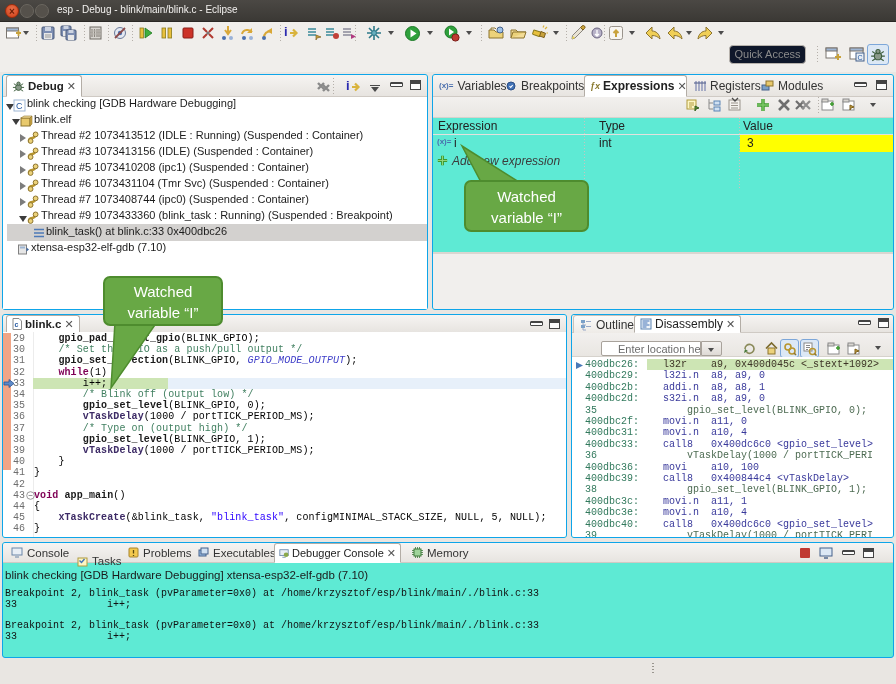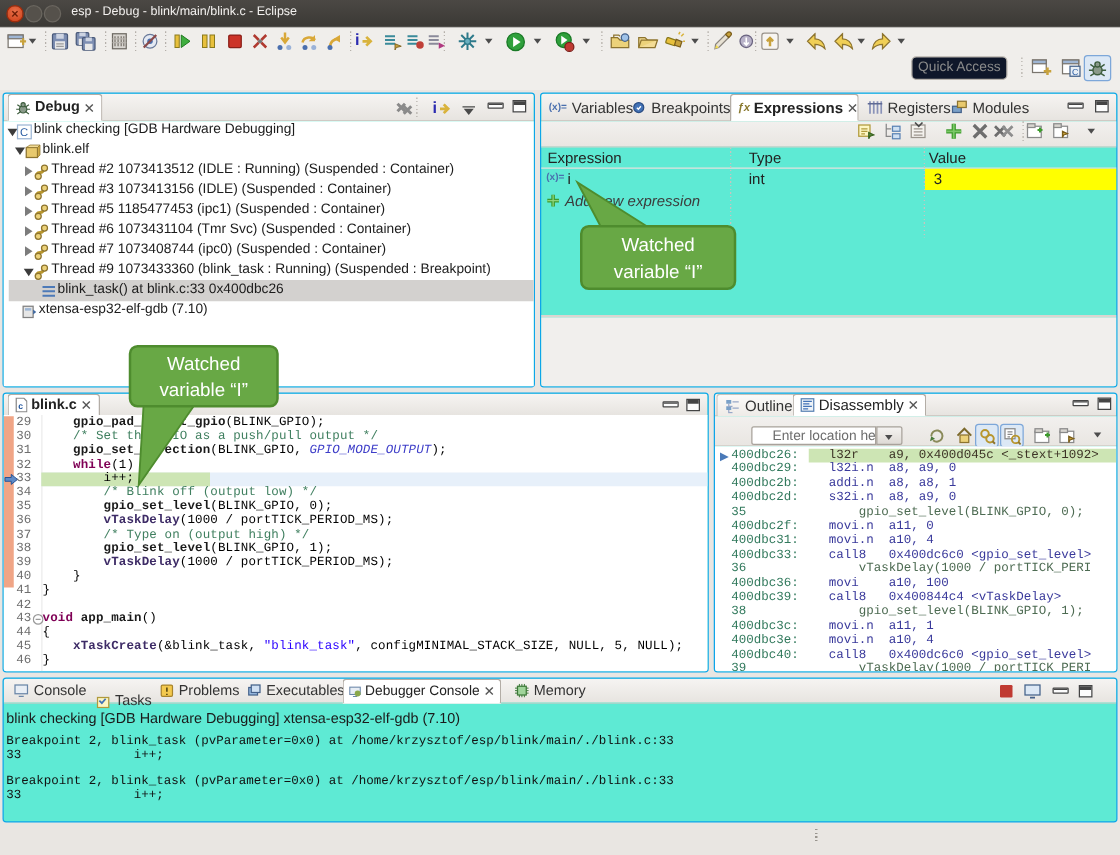--- a/index.html
+++ b/index.html
@@ -270,7 +270,7 @@
         <circle cx="8.6" cy="3.4" r="2.4" fill="#ecd27a" stroke="#8d742f"></circle>
         <circle cx="3.6" cy="10" r="2.4" fill="#ecd27a" stroke="#8d742f"></circle>
       </svg>
-    <div class="abs" style="left:38px;top:64px">Thread #5 1185477453 (ipc1) (Suspended : Container)</div>
+    <div class="abs" style="left:38px;top:64px">Thread #5 1073410208 (ipc1) (Suspended : Container)</div>
 
     <div class="abs" style="left:17px;top:83px"><span class="te"></span></div>
     <svg class="abs" style="left:24px;top:82px" width="13" height="13" viewBox="0 0 13 13">

